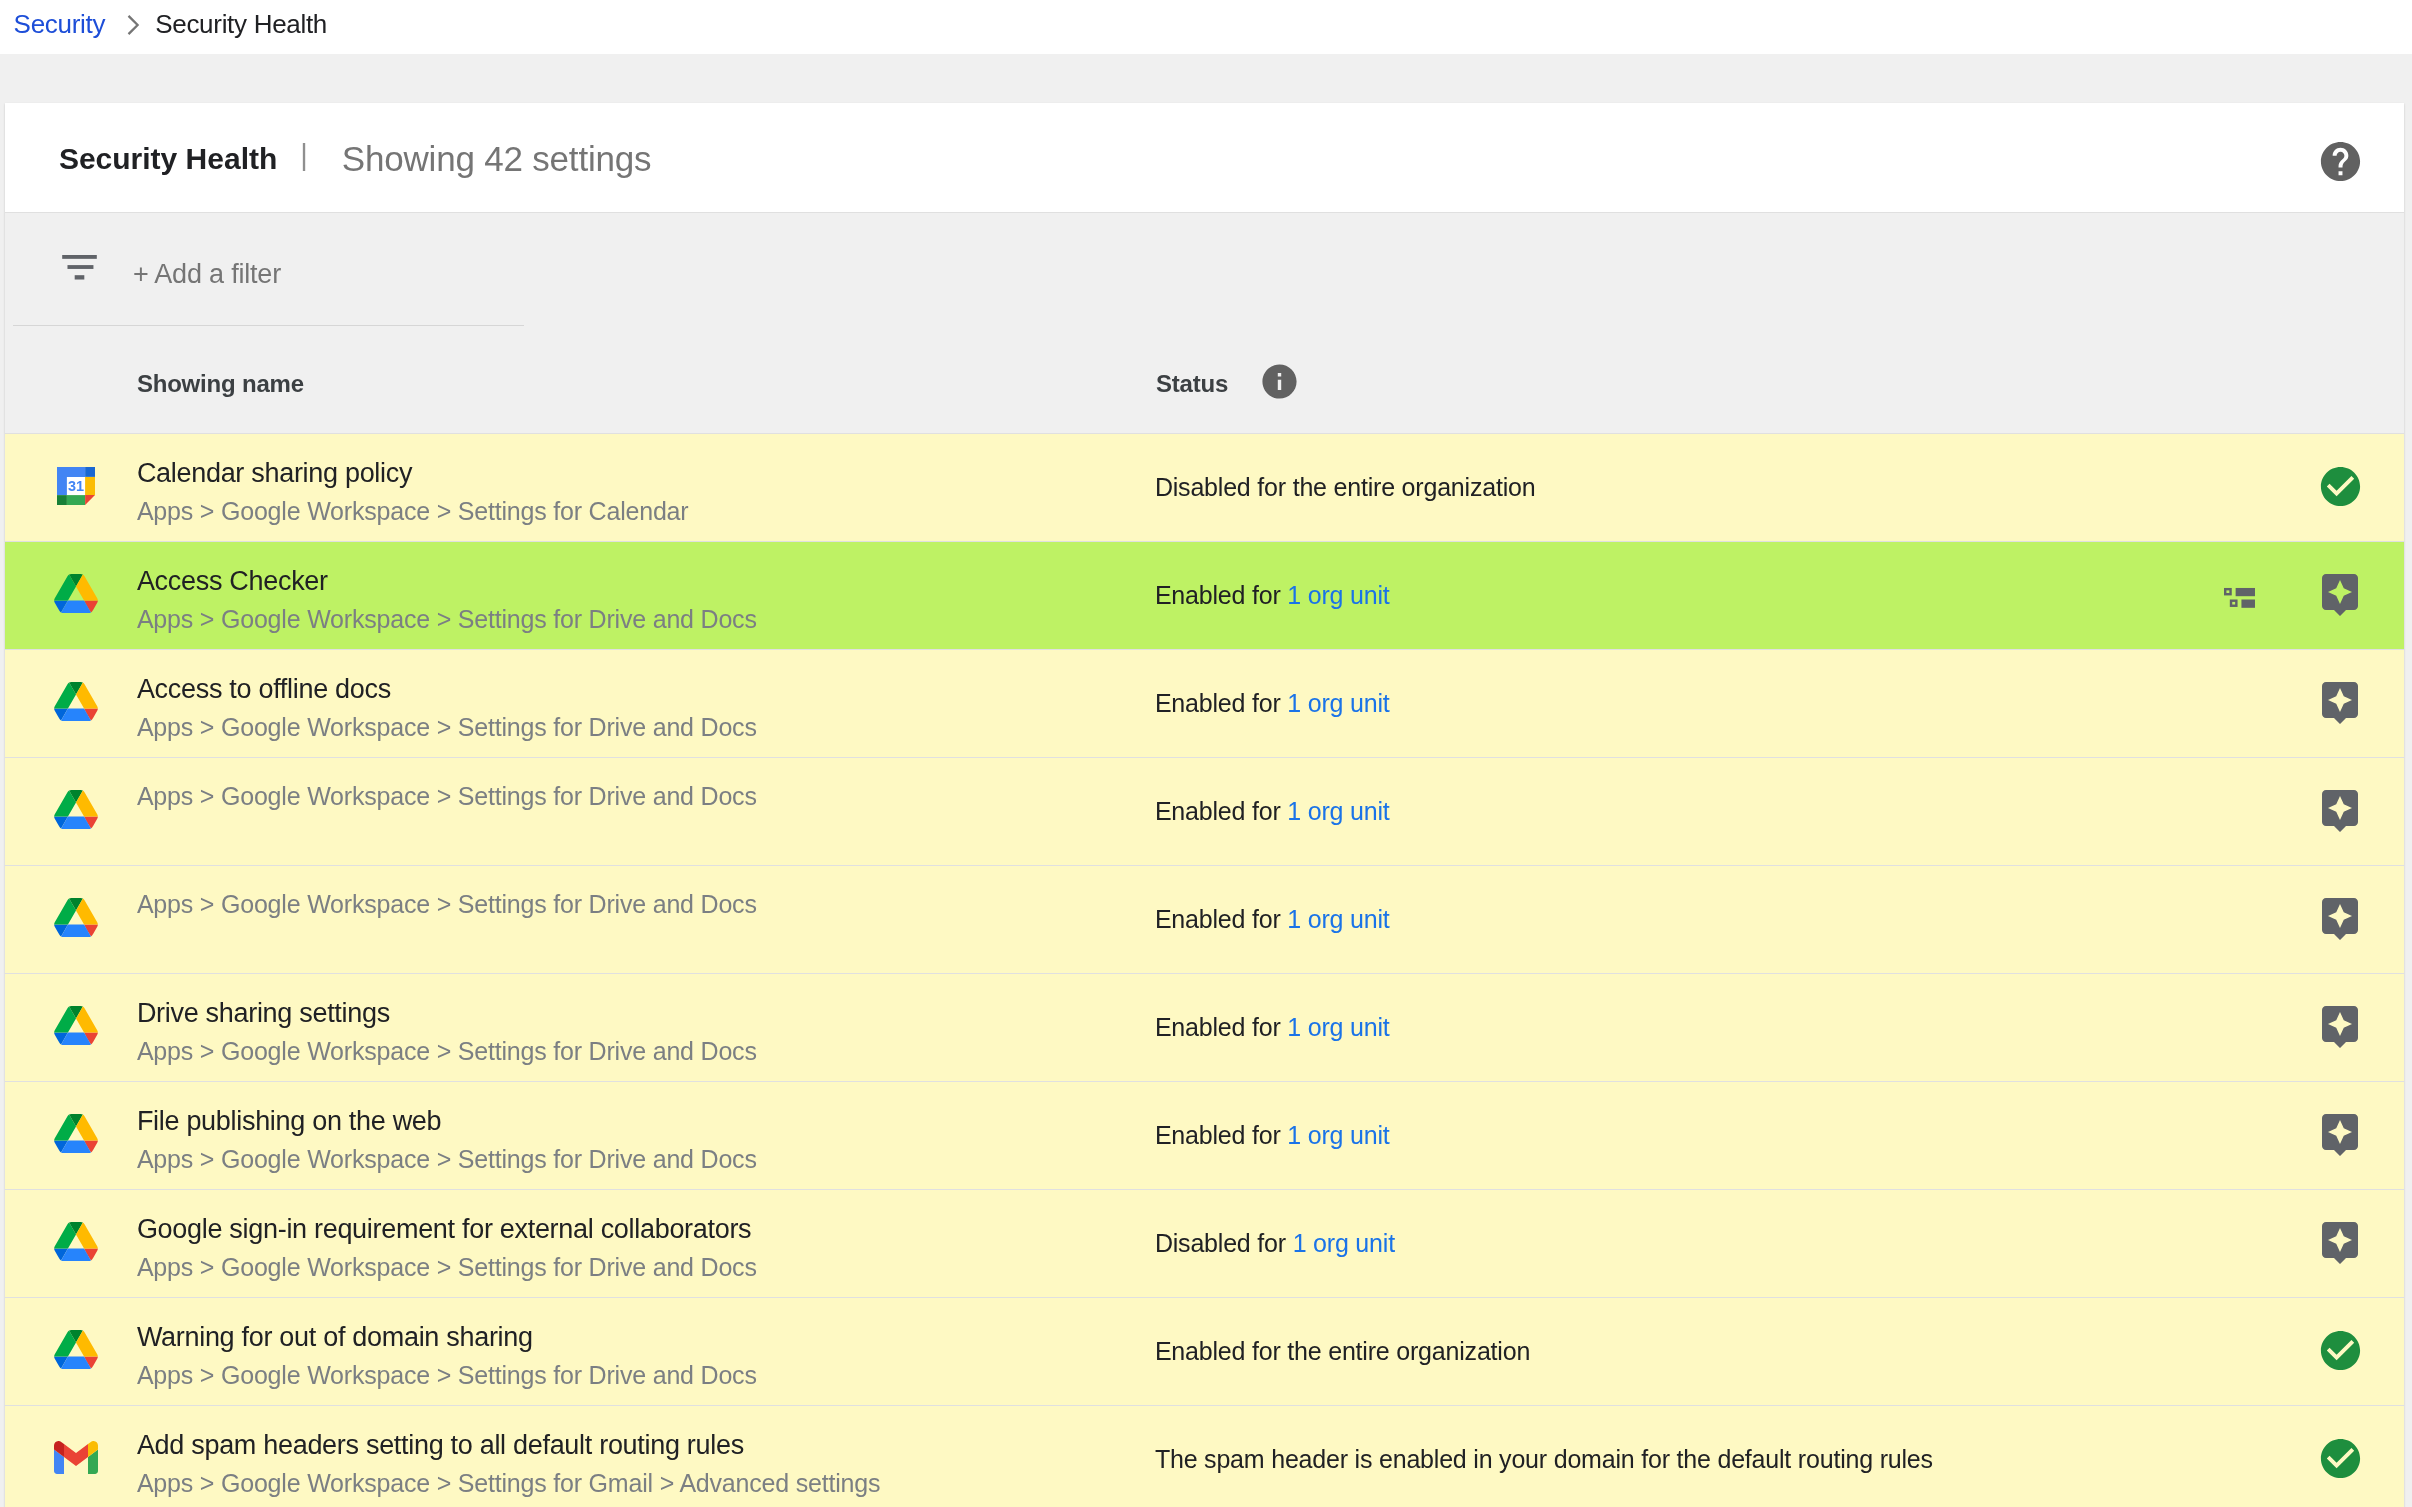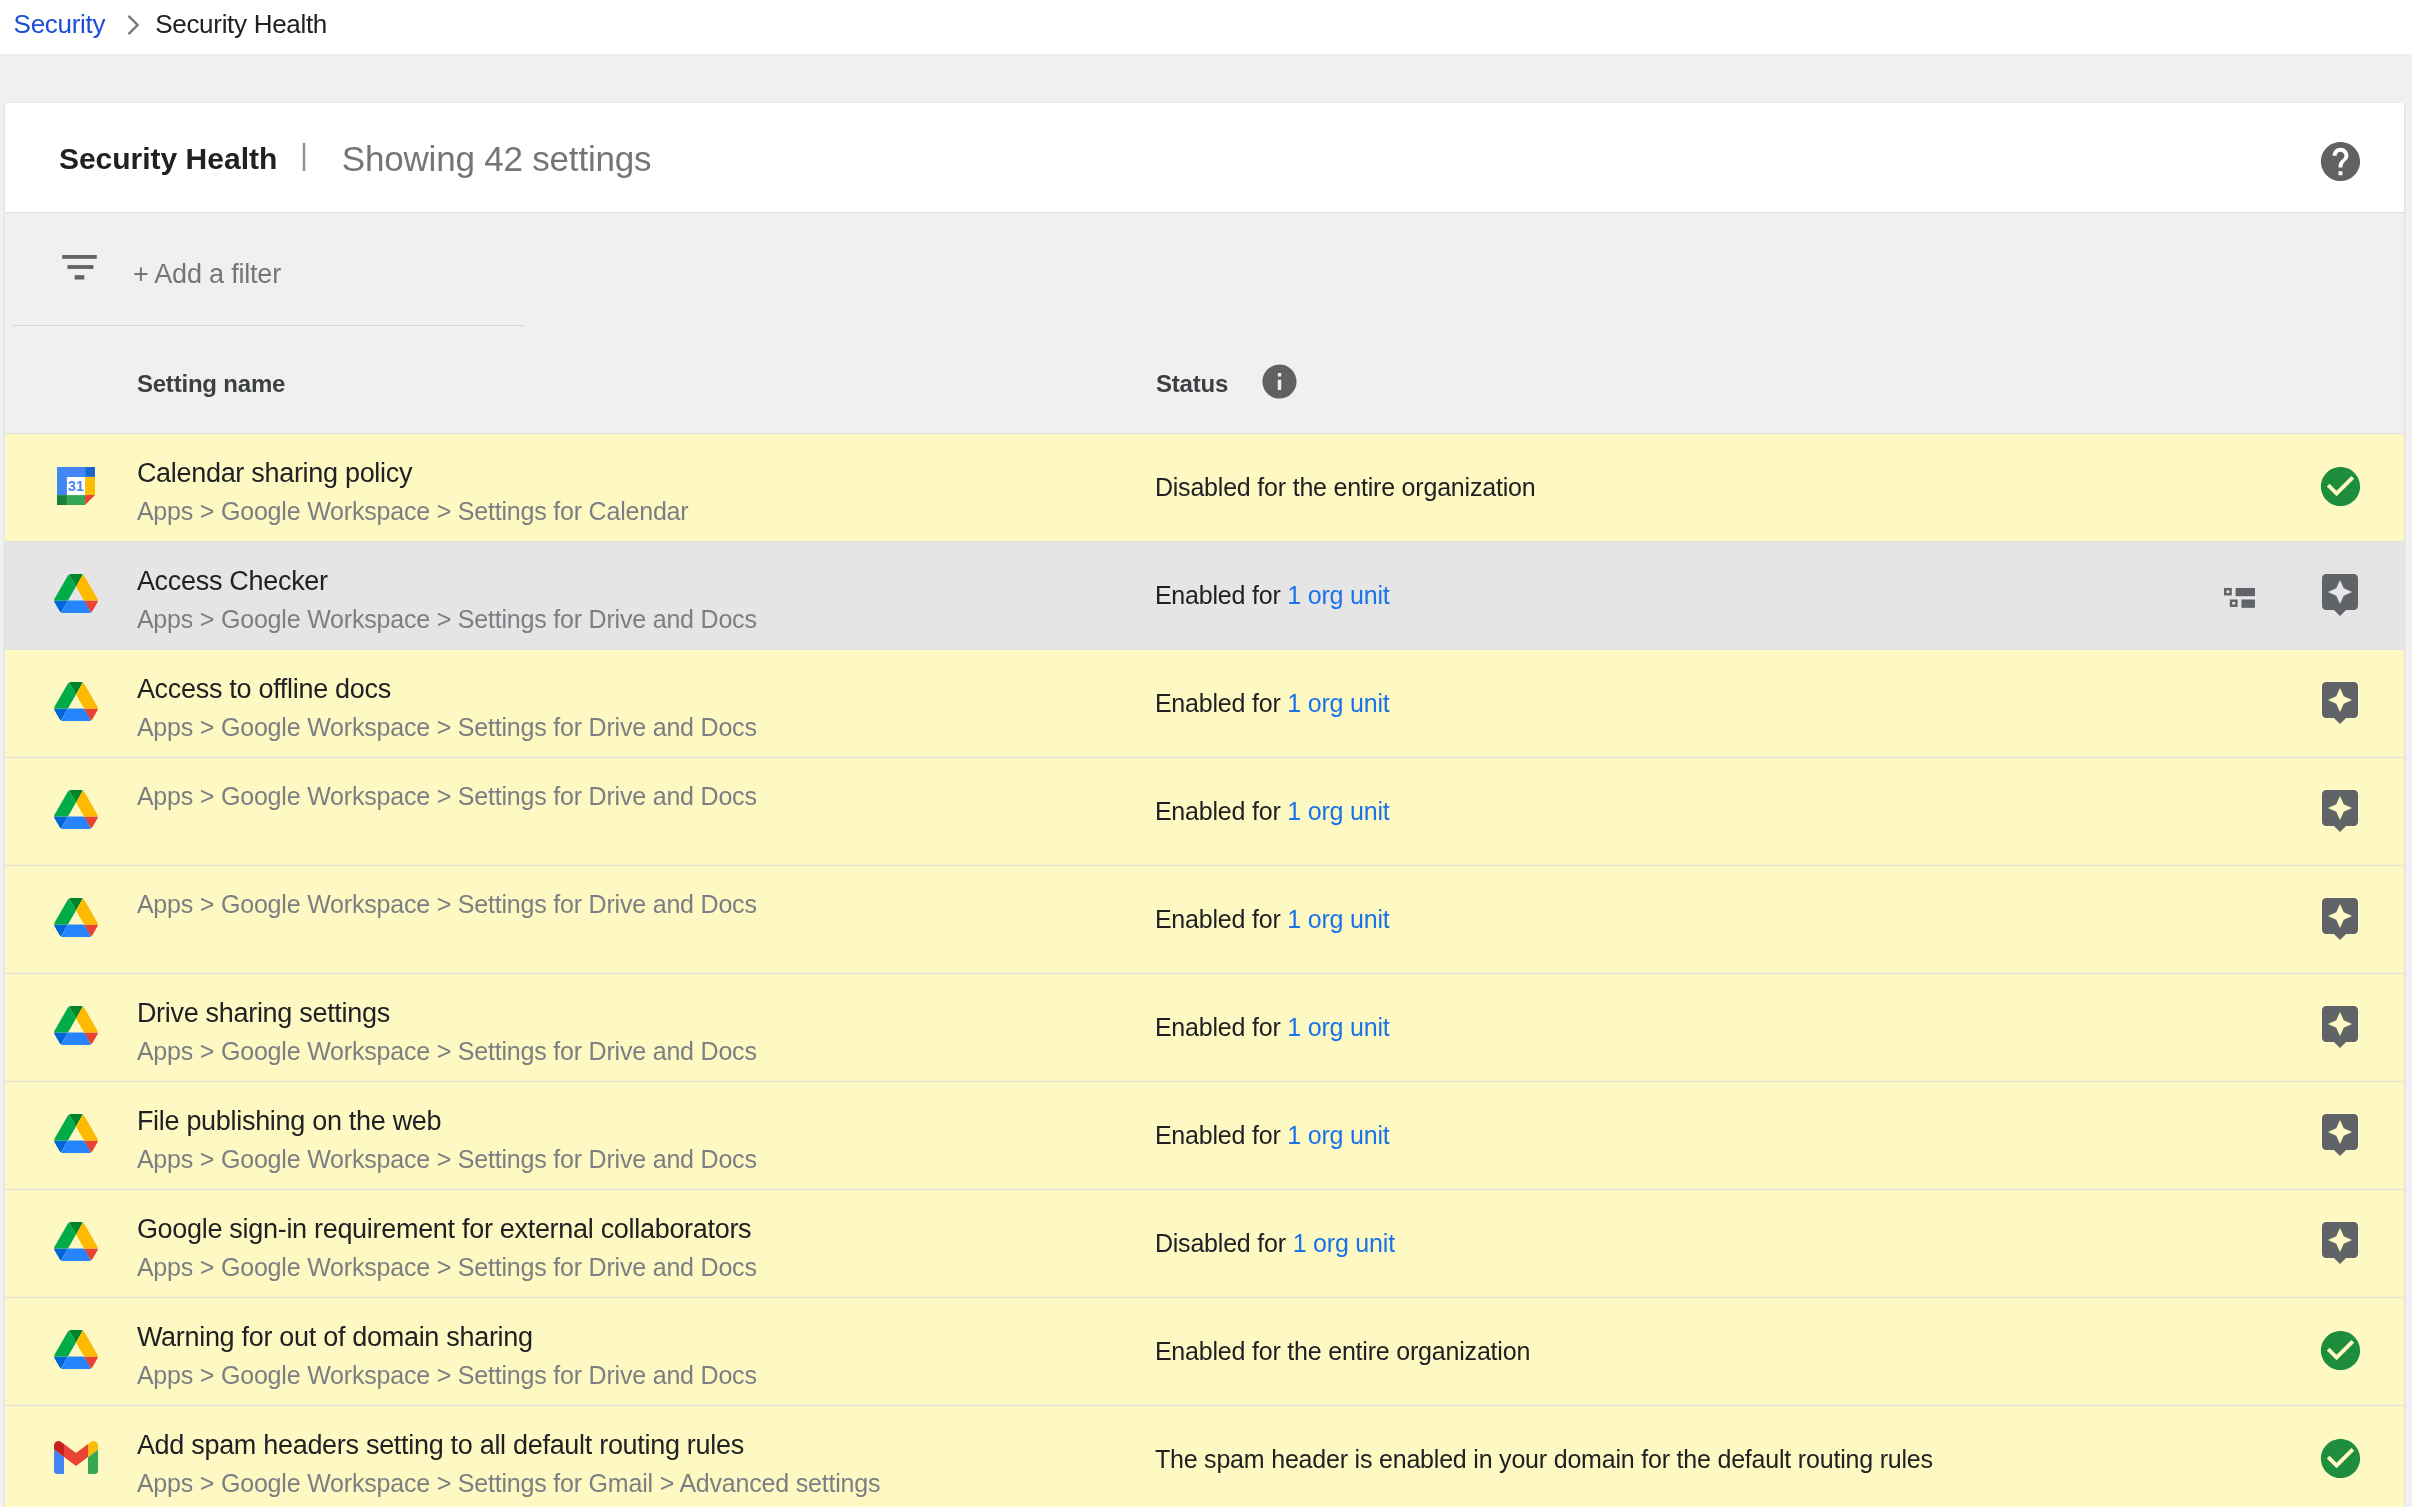--- a/index.html
+++ b/index.html
@@ -68,7 +68,7 @@
   </div>
   <div class="fdivider"></div>
   <div class="thead">
-    <div class="thname">Setting name</div>
+    <div class="thname">Showing name</div>
     <div class="thstatus">Status</div>
     <div class="thinfo"><svg width="41" height="41" viewBox="0 0 24 24">
           <path fill="#616161" d="M12 2C6.48 2 2 6.48 2 12s4.48 10 10 10 10-4.48 10-10S17.52 2 12 2zm1 15h-2v-6h2v6zm0-8h-2V7h2v2z"></path>

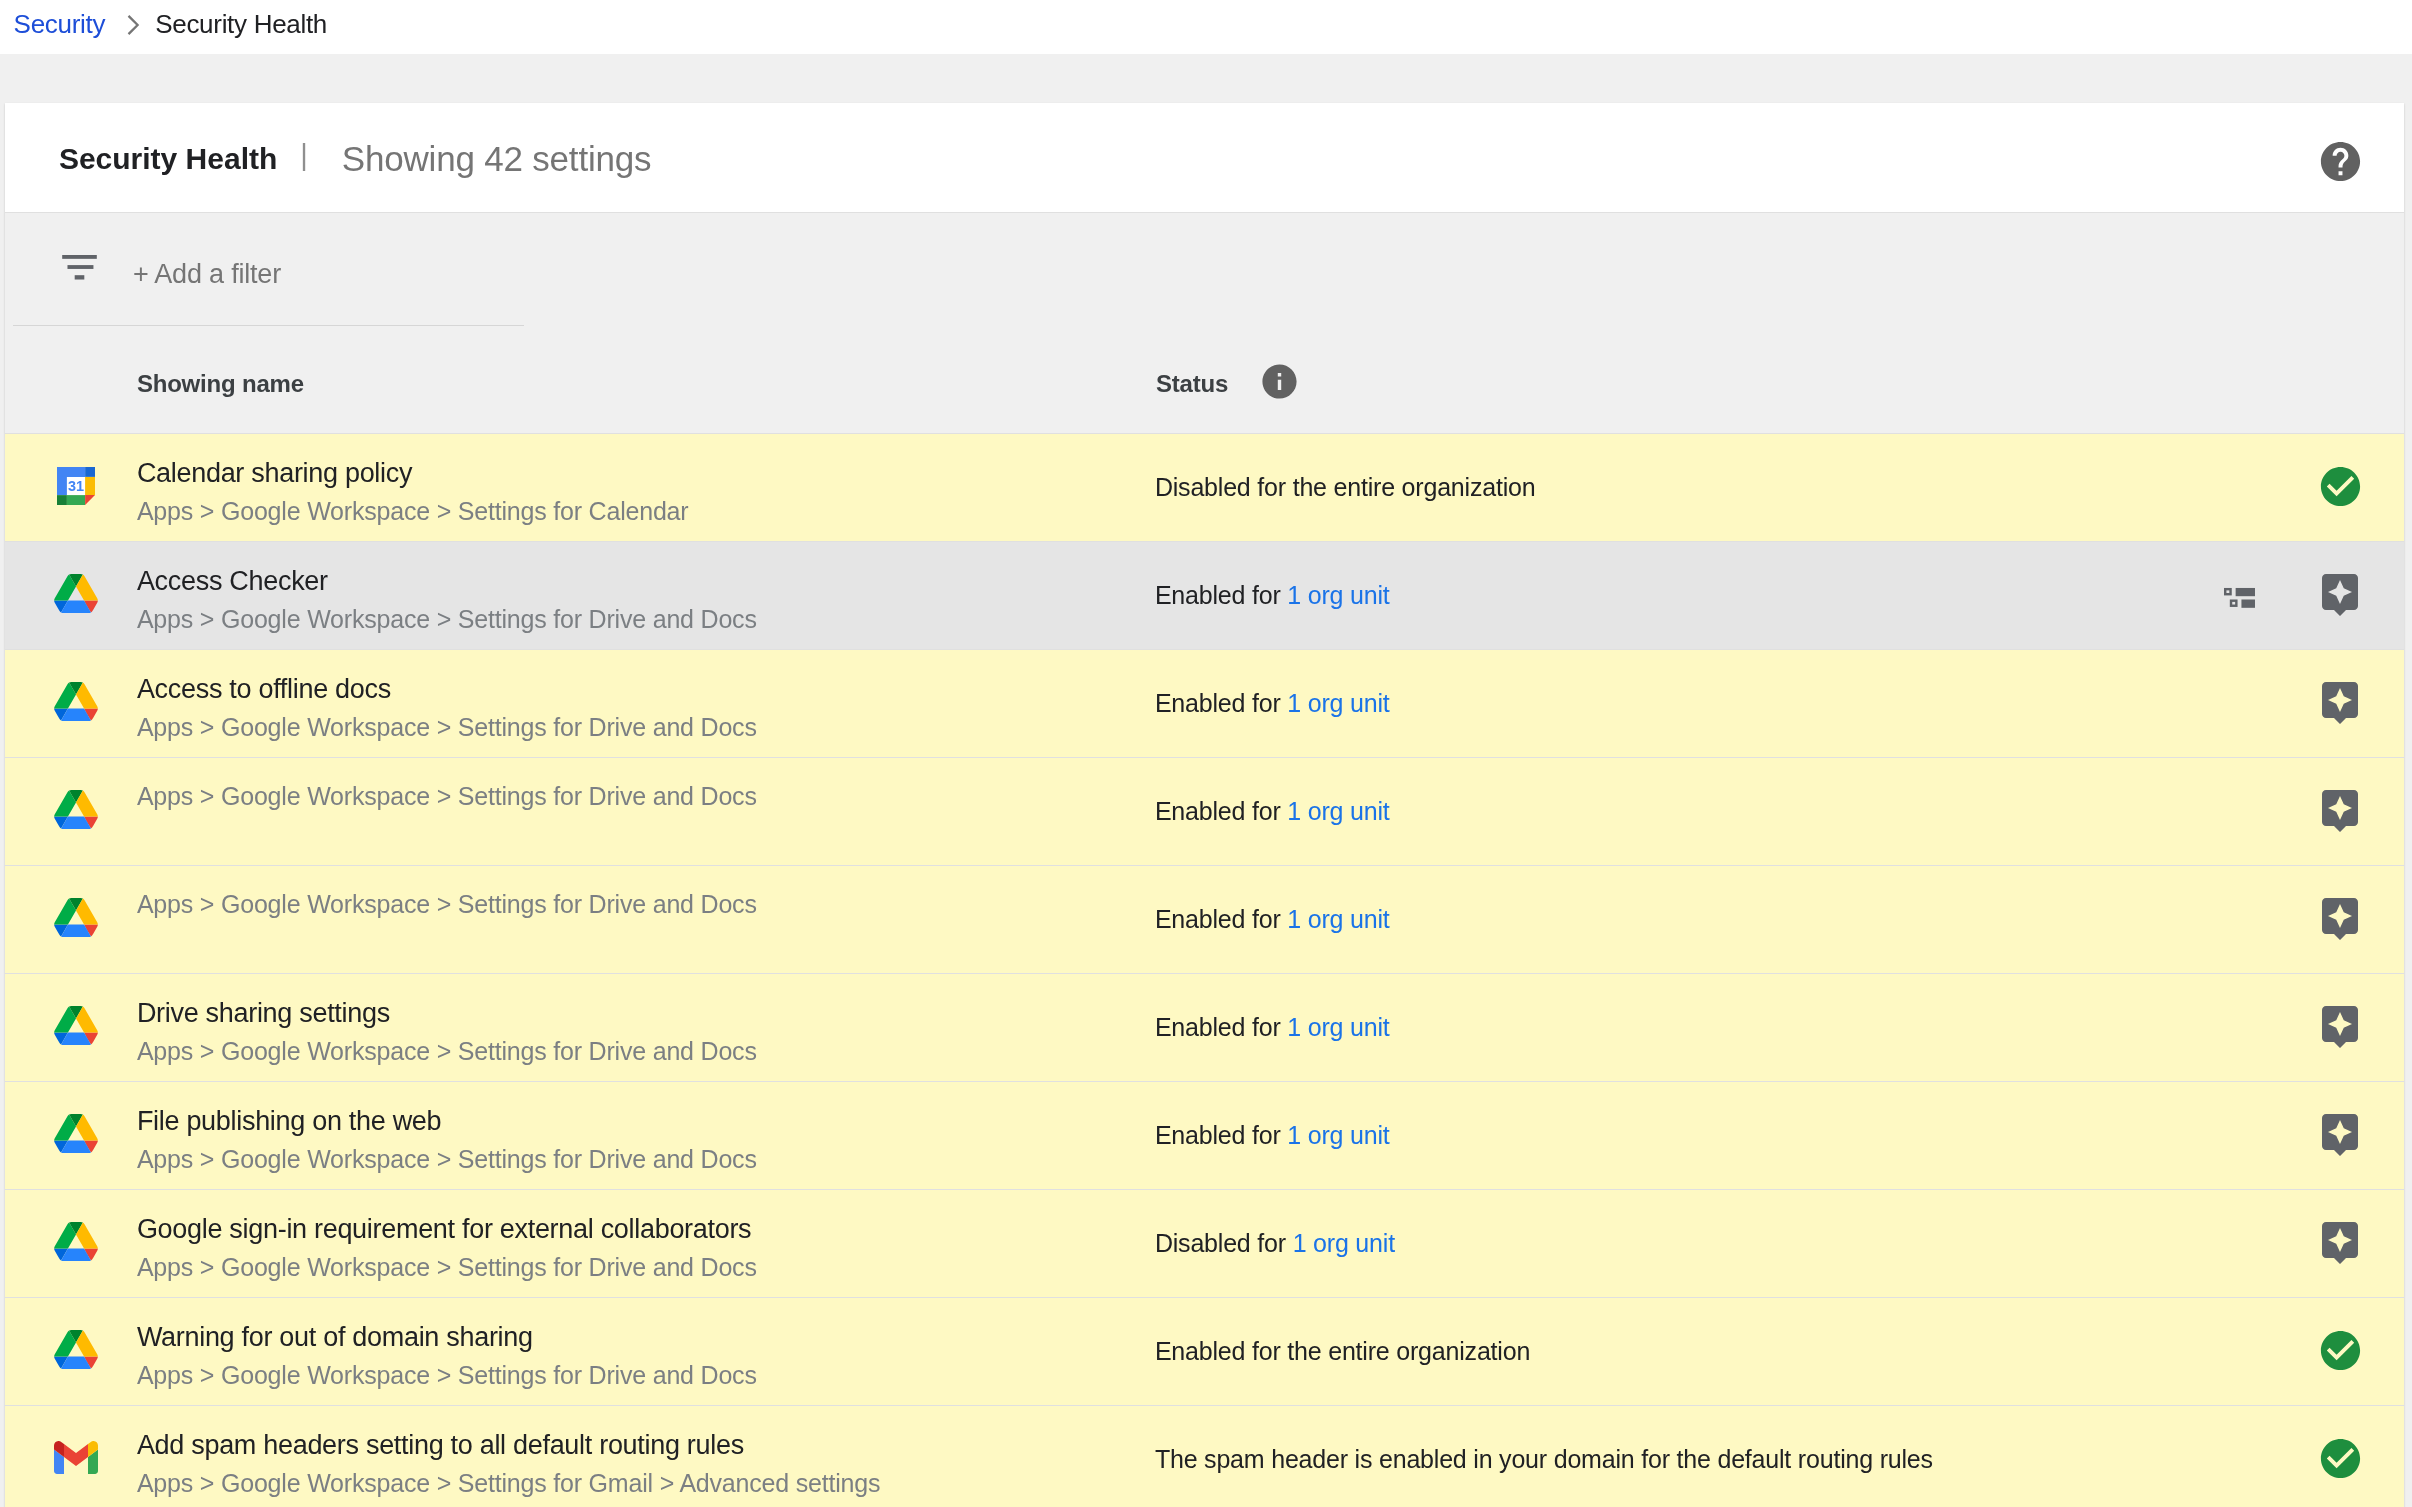--- a/index.html
+++ b/index.html
@@ -25,7 +25,7 @@
 .thinfo { position:absolute; left:1254px; top:36px; width:41px; height:41px; }
 .rows { position:absolute; left:0; top:331px; width:100%; }
 .row { position:relative; width:100%; height:108px; background:#fef9c3; border-bottom:1px solid #e0e0e0; }
-.row.hl { background:#e5e5e5; }
+.row.hl { background:#bef264; }
 .ric { position:absolute; left:45px; top:0; width:52px; height:103px; display:flex; align-items:center; justify-content:center; }
 .rtxt { position:absolute; left:132px; top:20.4px; }
 .t1 { font-size:27px; line-height:39px; color:#202124; letter-spacing:-0.3px; white-space:nowrap; }

